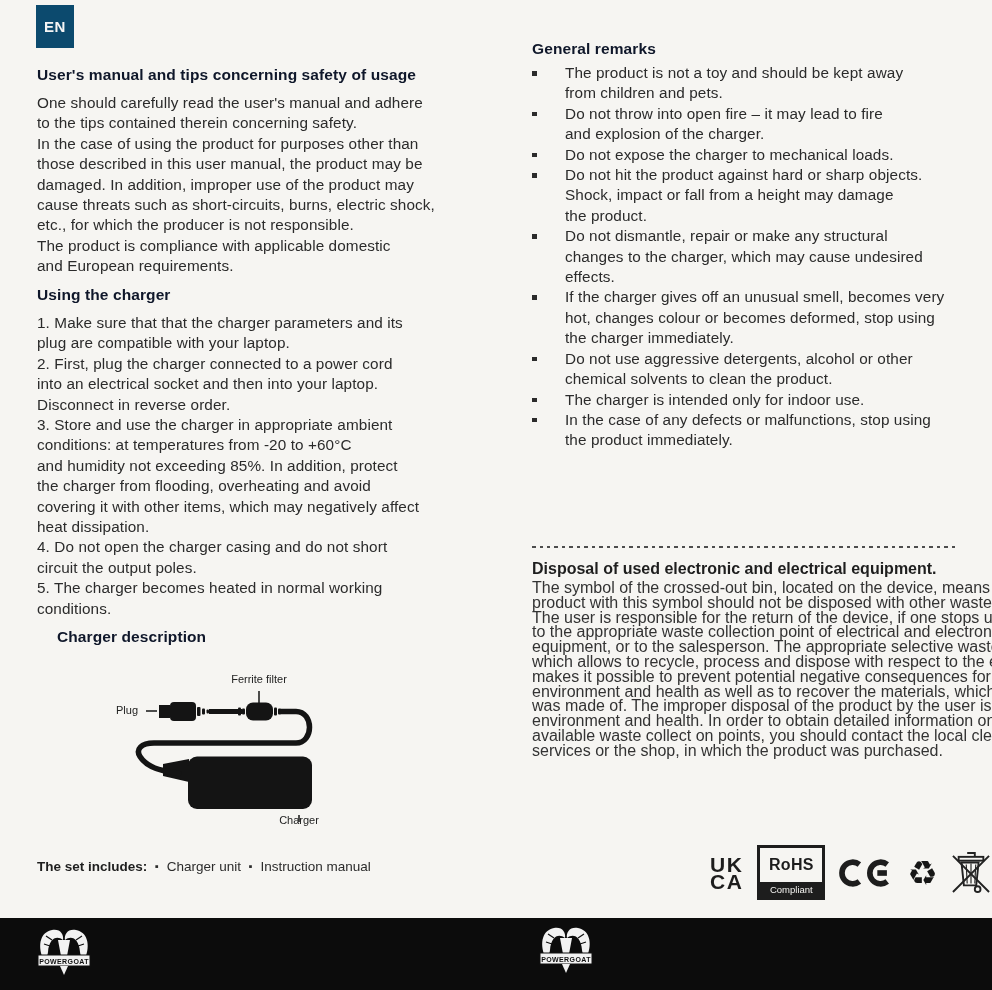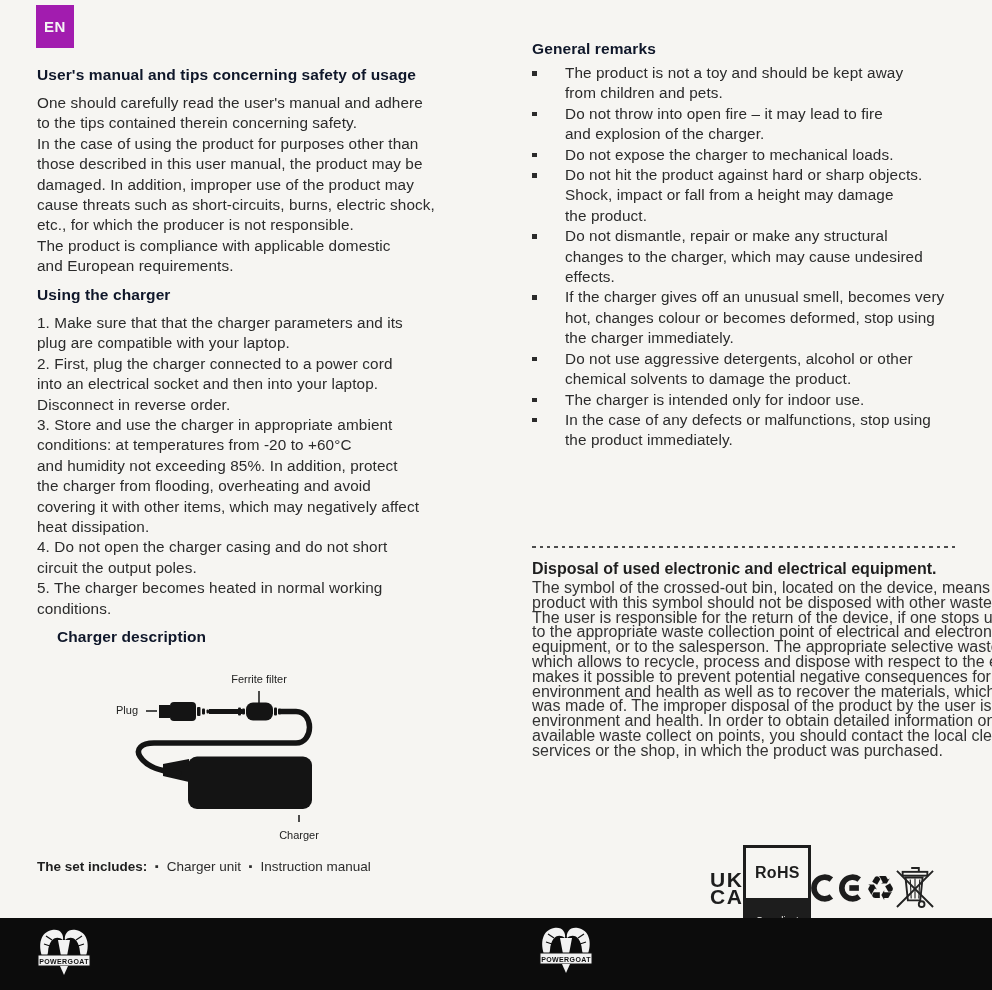--- a/index.html
+++ b/index.html
@@ -12,7 +12,7 @@
   .abs{position:absolute;}
   
   .en-badge{
-    left:36px;top:5px;width:38px;height:43px;background:#a21caf;color:#f5f5f5;
+    left:36px;top:5px;width:38px;height:43px;background:#0c4a6e;color:#f5f5f5;
     display:flex;align-items:center;justify-content:center;
     font-weight:bold;font-size:15px;letter-spacing:.5px;
   }

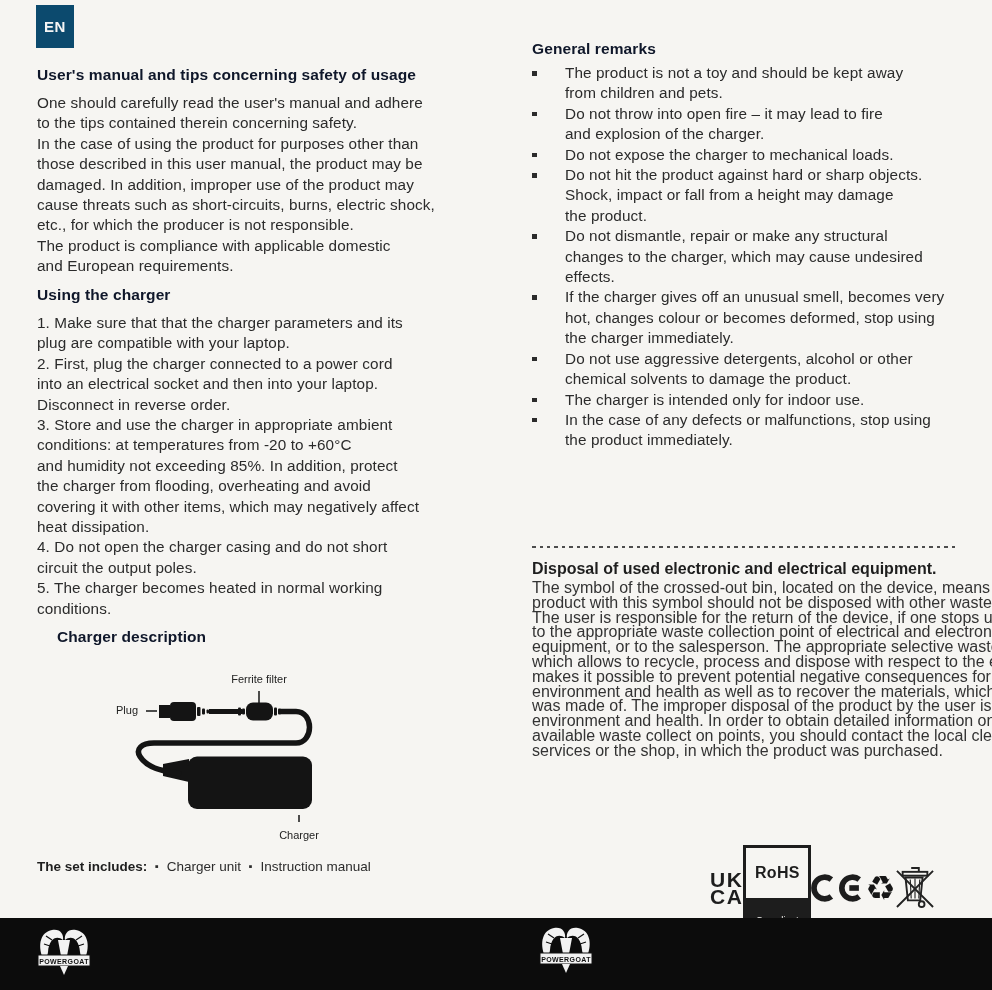--- a/index.html
+++ b/index.html
@@ -177,7 +177,7 @@
         <i></i>
       </span>
       <span class="remark-text">Do not use aggressive detergents, alcohol or other
-chemical solvents to damage the product.</span>
+chemical solvents to clean the product.</span>
     </div>
   <div class="remark-row">
       <span class="remark-bullet">

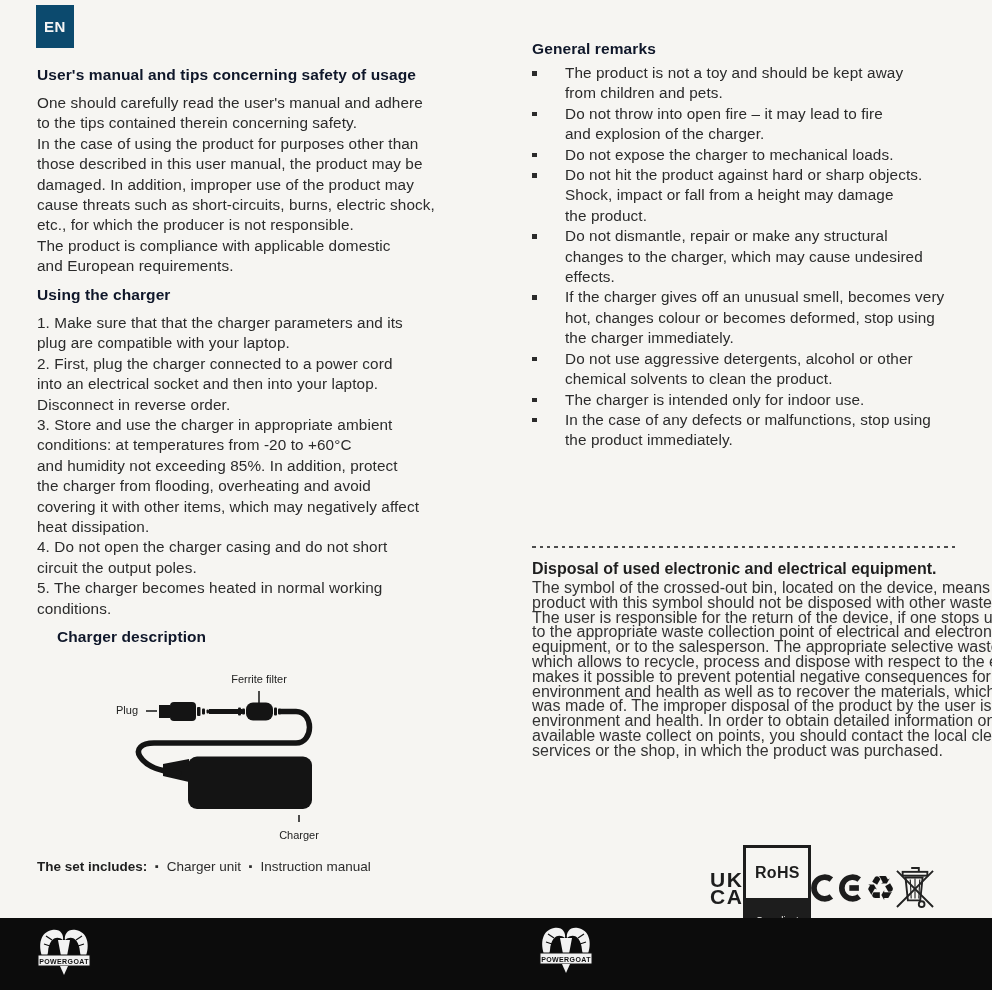--- a/index.html
+++ b/index.html
@@ -114,7 +114,7 @@
   </svg>
   <span class="dg-label" style="left:152px;top:10px;width:140px;text-align:center;">Ferrite filter</span>
   <span class="dg-label" style="left:72px;top:41px;width:36px;text-align:center;">Plug</span>
-  <span class="dg-label" style="left:222px;top:166px;width:80px;text-align:center;">Charger</span>
+  <span class="dg-label" style="left:222px;top:151px;width:80px;text-align:center;">Charger</span>
 </div>
 
 <div class="abs set-line">

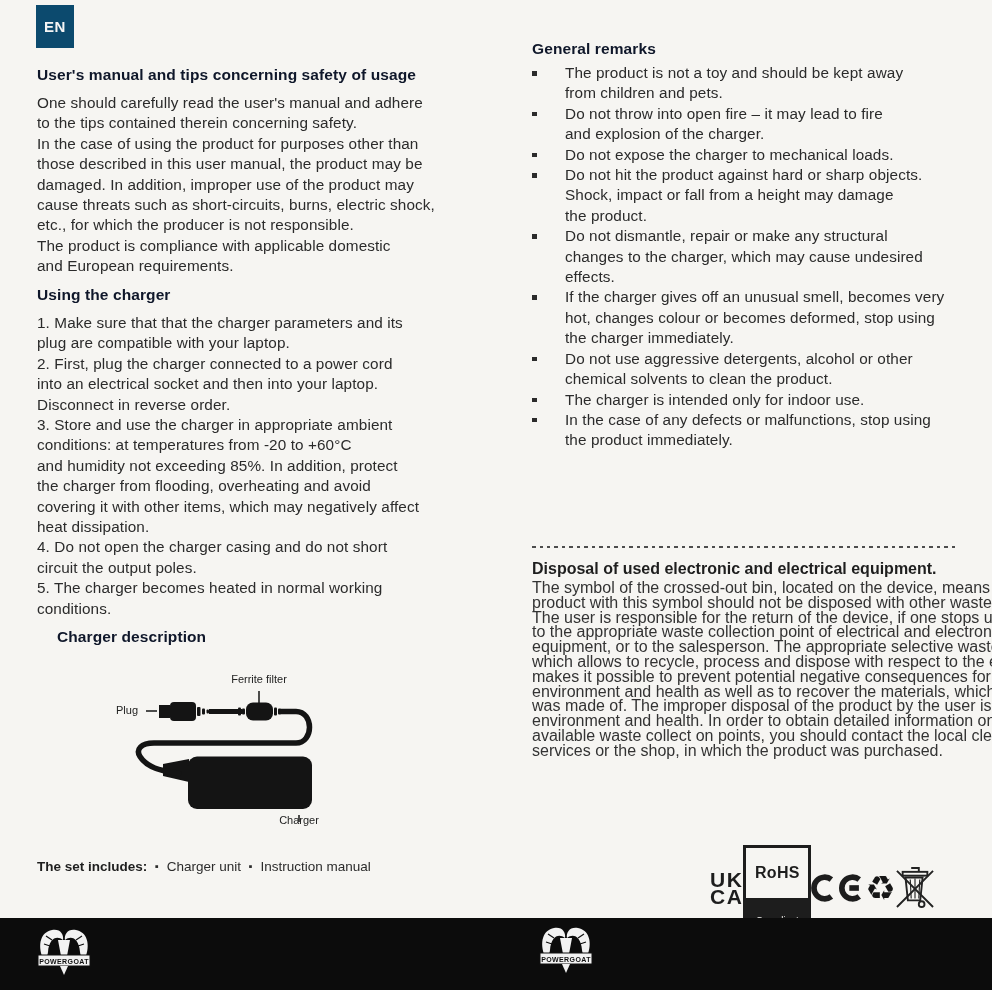--- a/index.html
+++ b/index.html
@@ -40,7 +40,7 @@
   .set-line b{color:#1e1e1e;}
   .sq{font-size:11px;position:relative;top:-1px;padding:0 4px;}
   
-  .marks{left:710px;top:845px;display:flex;align-items:center;color:#1d1d1d;}
+  .marks{left:710px;top:845px;display:flex;align-items:center;gap:14px;color:#1d1d1d;}
   .ukca{font-weight:bold;font-size:21px;line-height:17px;letter-spacing:1.5px;font-family:"Liberation Sans",sans-serif;}
   .rohs{border:3px solid #1d1d1d;width:62px;text-align:center;background:#f6f5f2;}
   .rohs-top{font-weight:bold;font-size:16px;line-height:18px;letter-spacing:.3px;padding:16px 2px;}

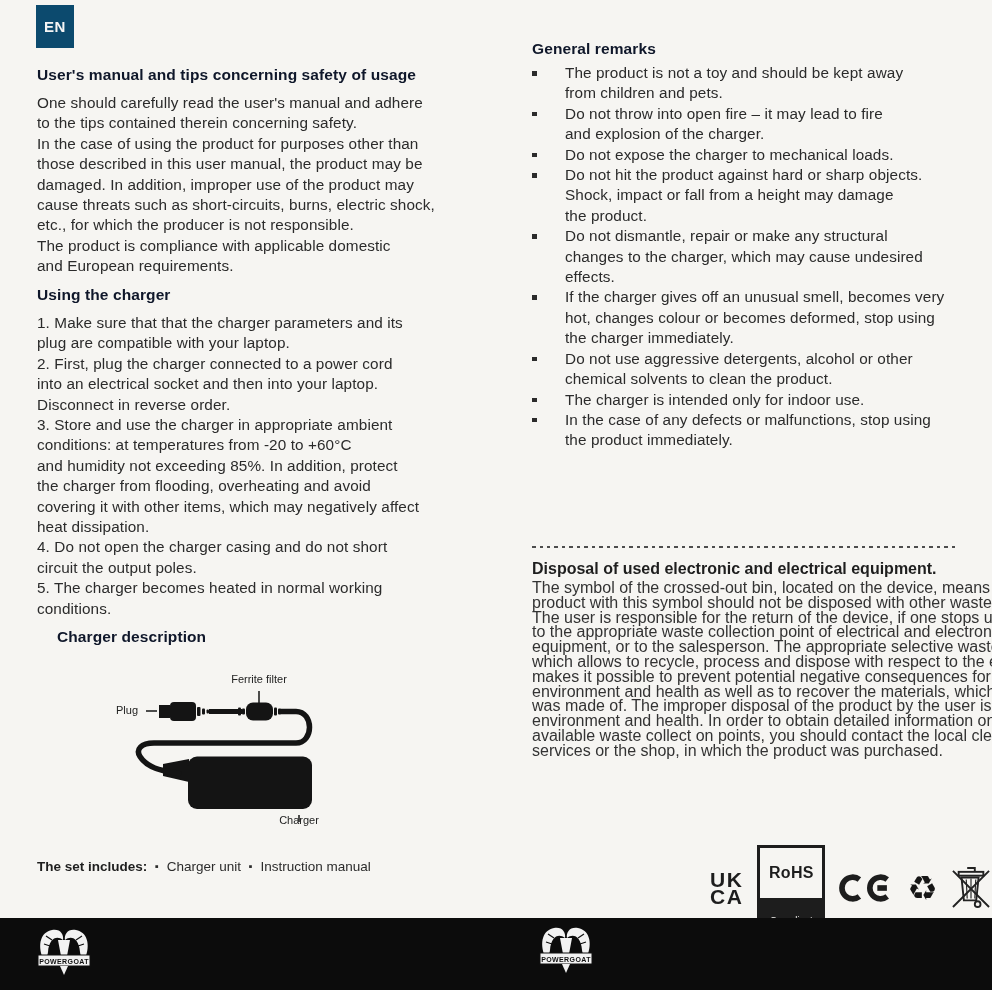--- a/index.html
+++ b/index.html
@@ -43,7 +43,7 @@
   .marks{left:710px;top:845px;display:flex;align-items:center;gap:14px;color:#1d1d1d;}
   .ukca{font-weight:bold;font-size:21px;line-height:17px;letter-spacing:1.5px;font-family:"Liberation Sans",sans-serif;}
   .rohs{border:3px solid #1d1d1d;width:62px;text-align:center;background:#f6f5f2;}
-  .rohs-top{font-weight:bold;font-size:16px;line-height:18px;letter-spacing:.3px;padding:16px 2px;}
+  .rohs-top{font-weight:bold;font-size:16px;line-height:18px;letter-spacing:.3px;padding:8px 2px;}
   .rohs-bottom{background:#1d1d1d;color:#f4f3f0;font-size:9.5px;line-height:12px;padding:16px 2px 1px;}
   .recycle{font-size:34px;line-height:34px;color:#161616;font-family:"DejaVu Sans",sans-serif;}
   

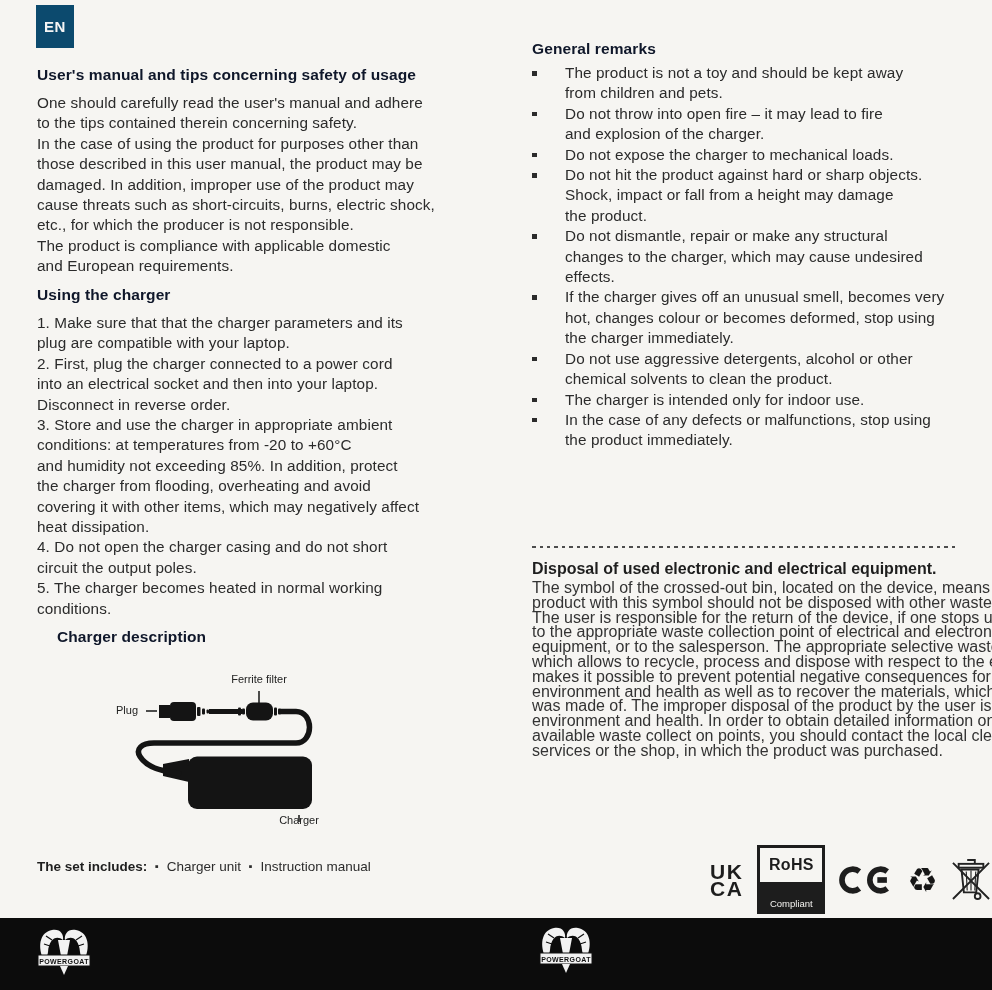--- a/index.html
+++ b/index.html
@@ -44,7 +44,7 @@
   .ukca{font-weight:bold;font-size:21px;line-height:17px;letter-spacing:1.5px;font-family:"Liberation Sans",sans-serif;}
   .rohs{border:3px solid #1d1d1d;width:62px;text-align:center;background:#f6f5f2;}
   .rohs-top{font-weight:bold;font-size:16px;line-height:18px;letter-spacing:.3px;padding:8px 2px;}
-  .rohs-bottom{background:#1d1d1d;color:#f4f3f0;font-size:9.5px;line-height:12px;padding:16px 2px 1px;}
+  .rohs-bottom{background:#1d1d1d;color:#f4f3f0;font-size:9.5px;line-height:12px;padding:2px 2px 1px;}
   .recycle{font-size:34px;line-height:34px;color:#161616;font-family:"DejaVu Sans",sans-serif;}
   
   .footer{left:0;top:918px;width:992px;height:72px;background:#0c0c0c;}

